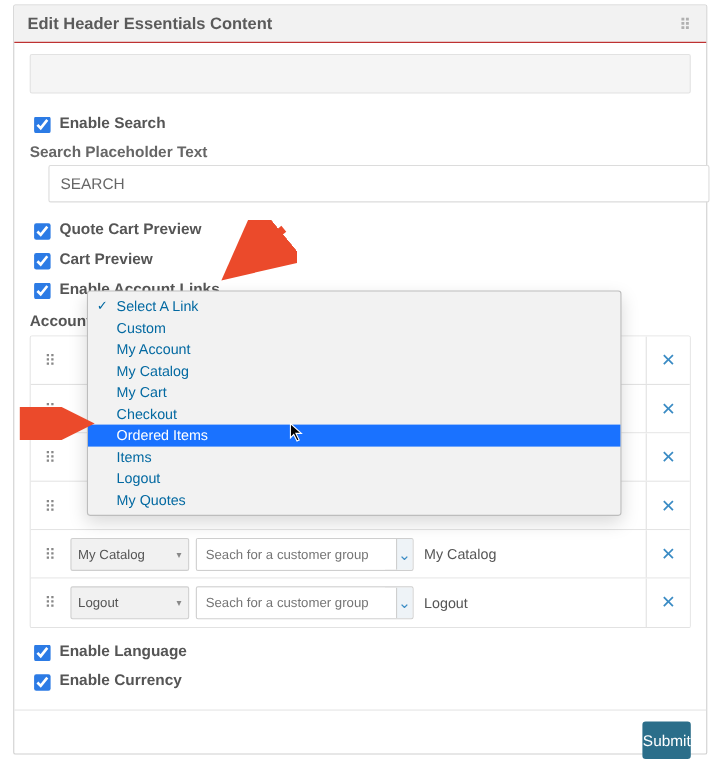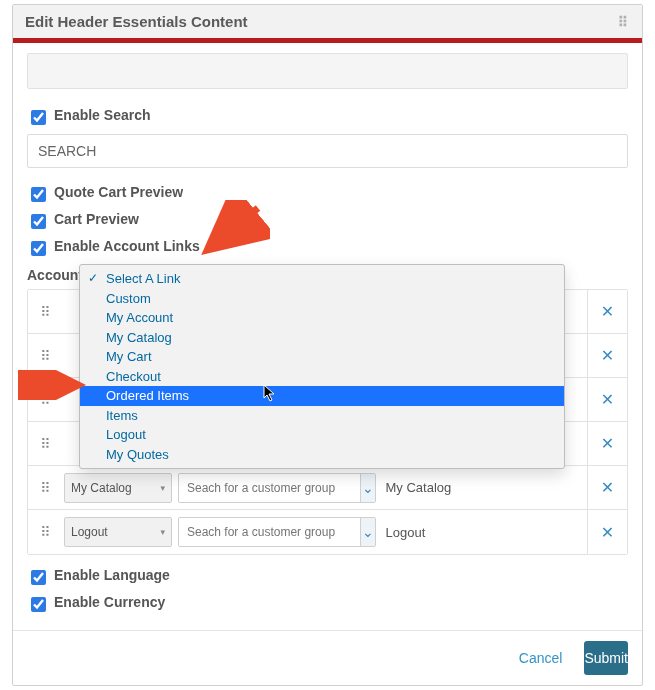--- a/index.html
+++ b/index.html
@@ -24,7 +24,7 @@
   }
   .modal-header {
     background: #f2f2f2;
-    border-bottom: 5px solid #b91c1c;
+    border-bottom: 1px solid #b91c1c;
     padding: 8px 12px;
     display: flex;
     align-items: center;

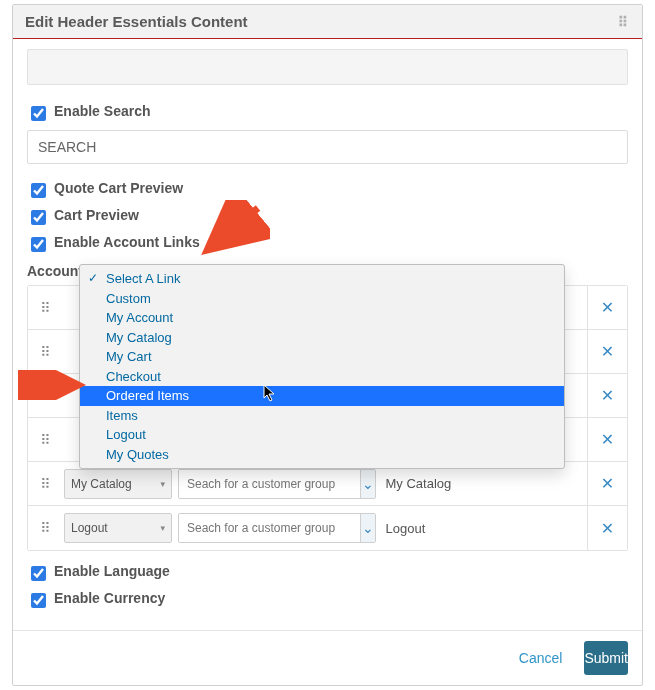--- a/index.html
+++ b/index.html
@@ -239,6 +239,7 @@
       <span class="bold-label">Enable Search</span>
     </div>
 
+    <div class="sub-label">Search Placeholder Text</div>
     <input class="text-input" type="text" value="SEARCH" style="">
 
     <div class="chk-row">

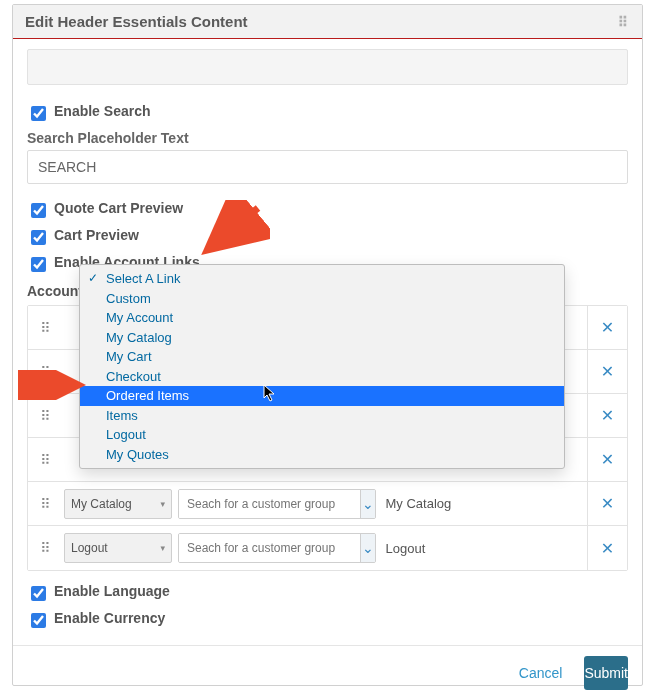--- a/index.html
+++ b/index.html
@@ -73,6 +73,7 @@
     font-size: 14px;
     color: #666;
     margin-bottom: 10px;
+    margin-left: 17px;
   }
   .section-row {
     font-weight: 700; color: #555;

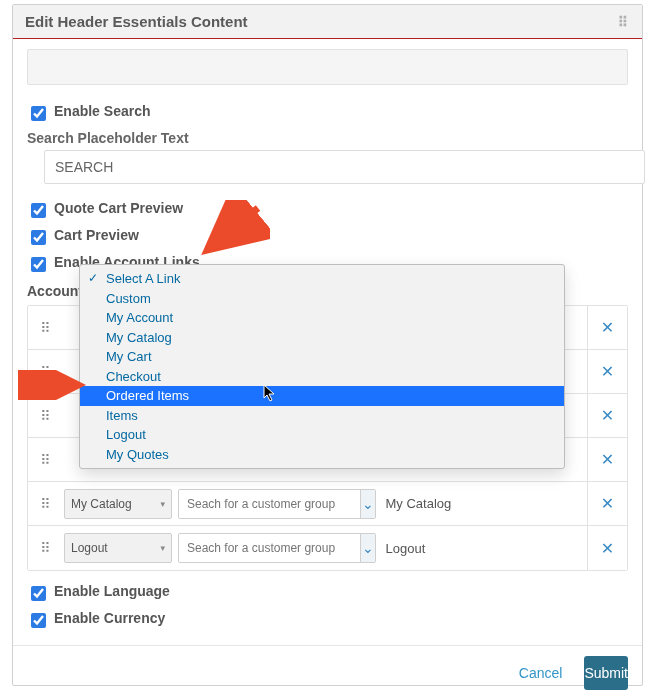--- a/index.html
+++ b/index.html
@@ -323,7 +323,6 @@
   </div>
 
   <div class="modal-footer">
-    <button class="btn-cancel">Cancel</button>
     <button class="btn-submit">Submit</button>
   </div>
 </div>

